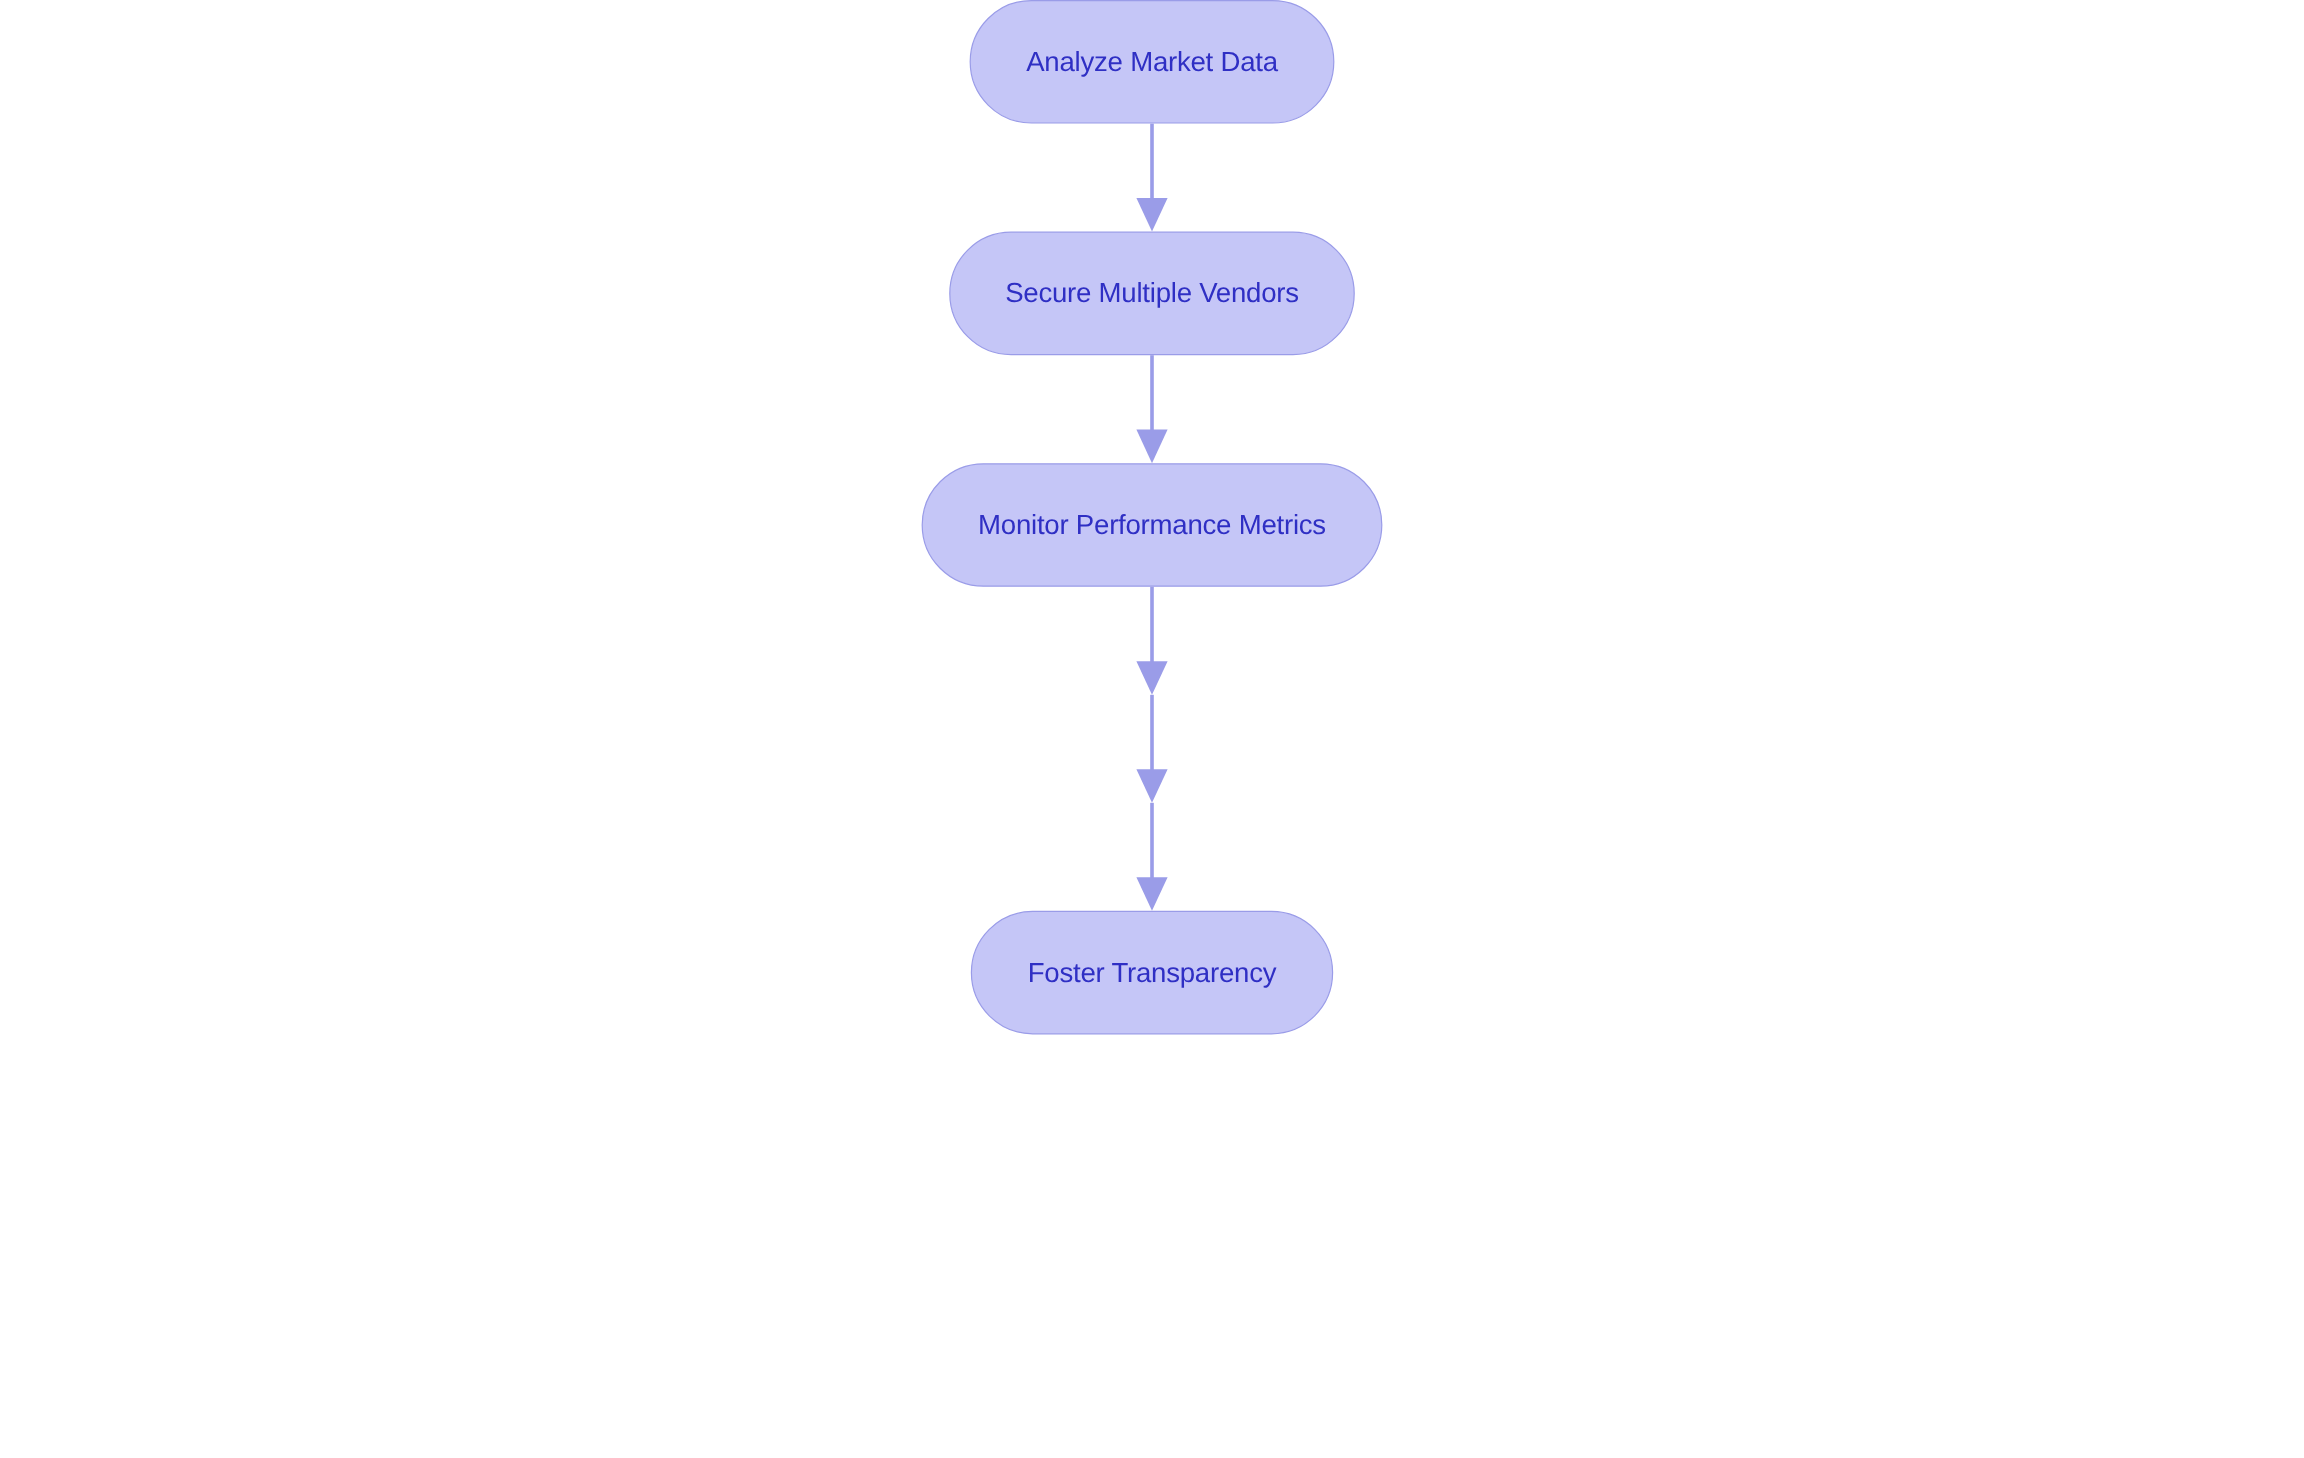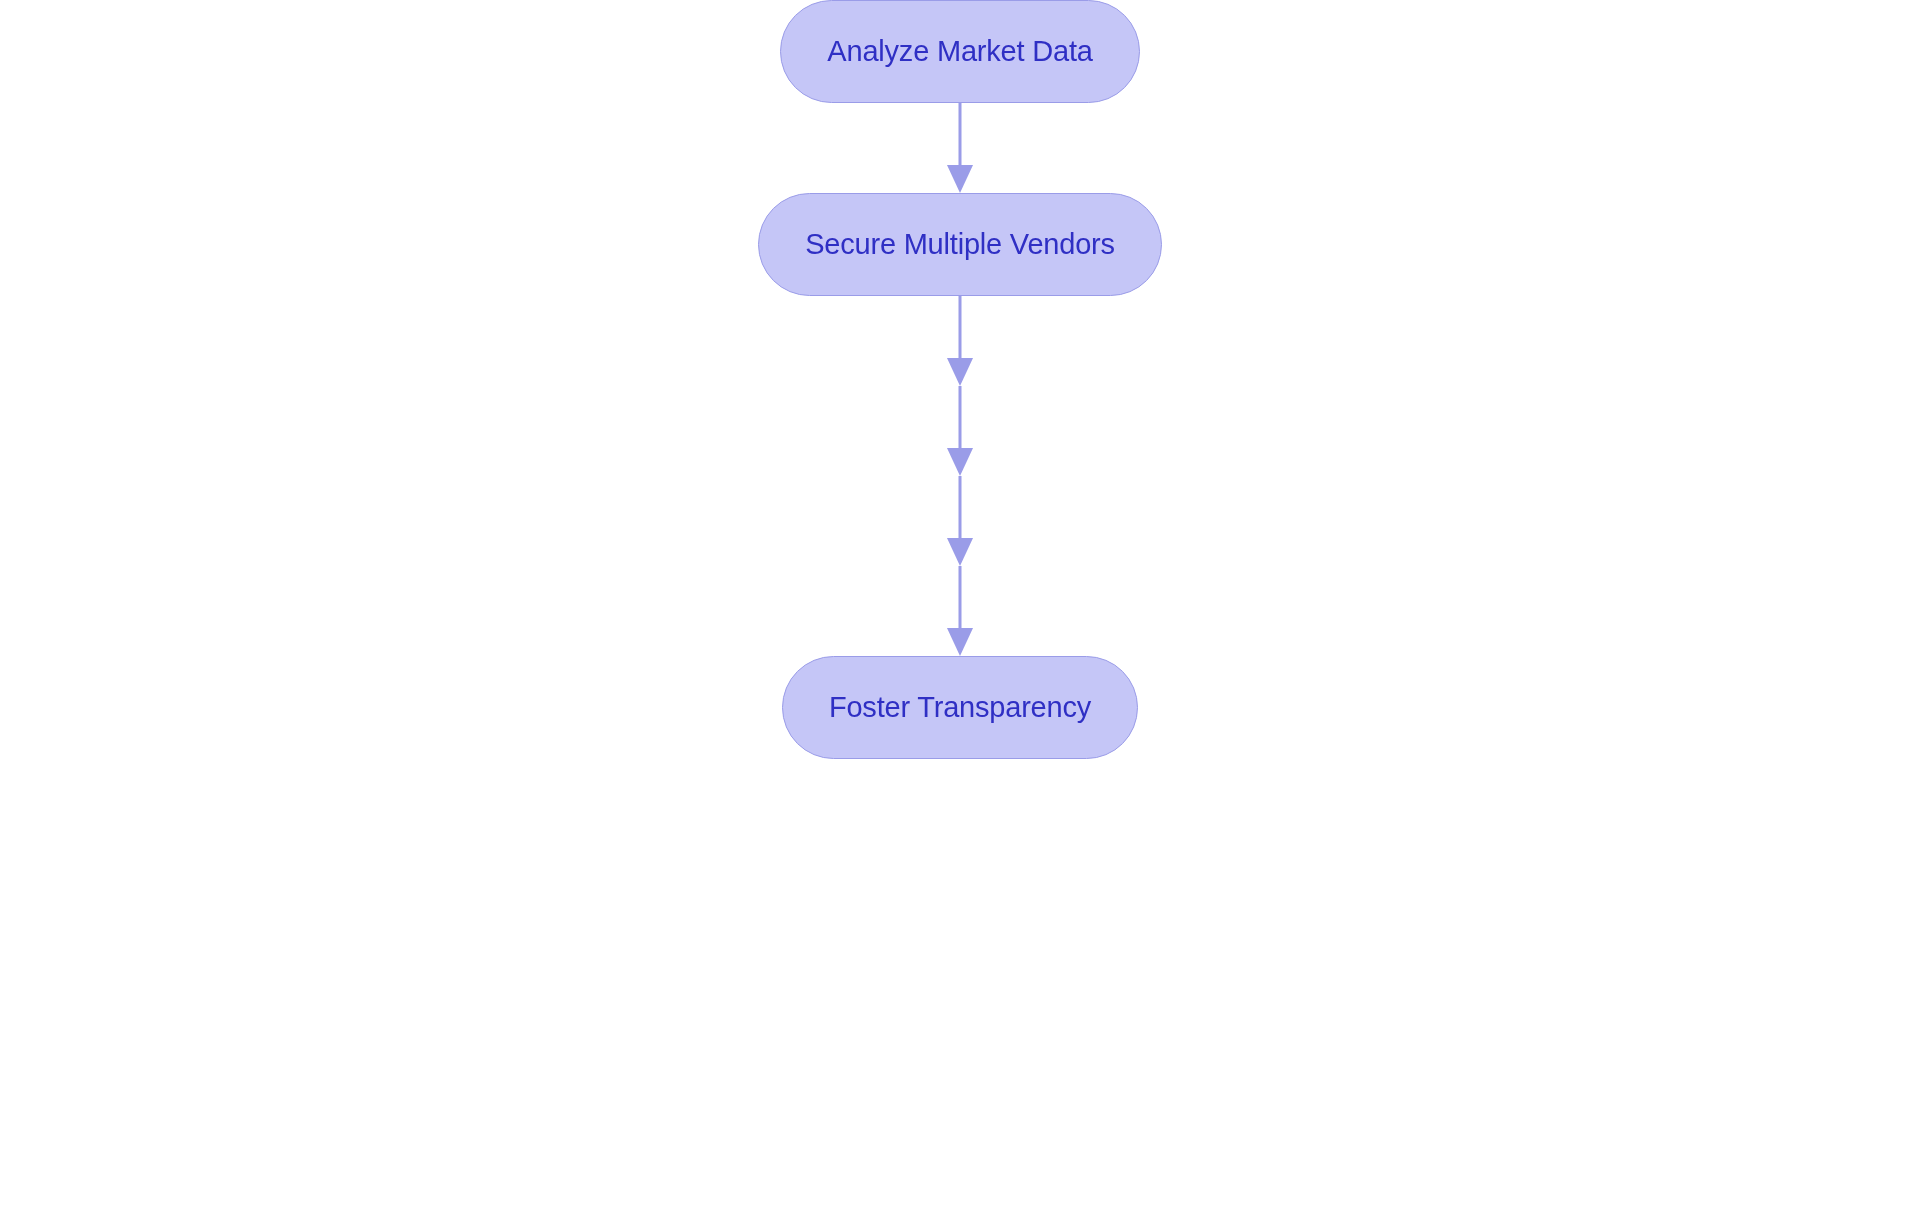--- a/index.html
+++ b/index.html
@@ -46,7 +46,7 @@
     display: flex;
     align-items: center;
     justify-content: center;
-    font-size: 29px;
+    font-size: 23px;
     font-weight: 400;
     letter-spacing: -0.2px;
     white-space: nowrap;

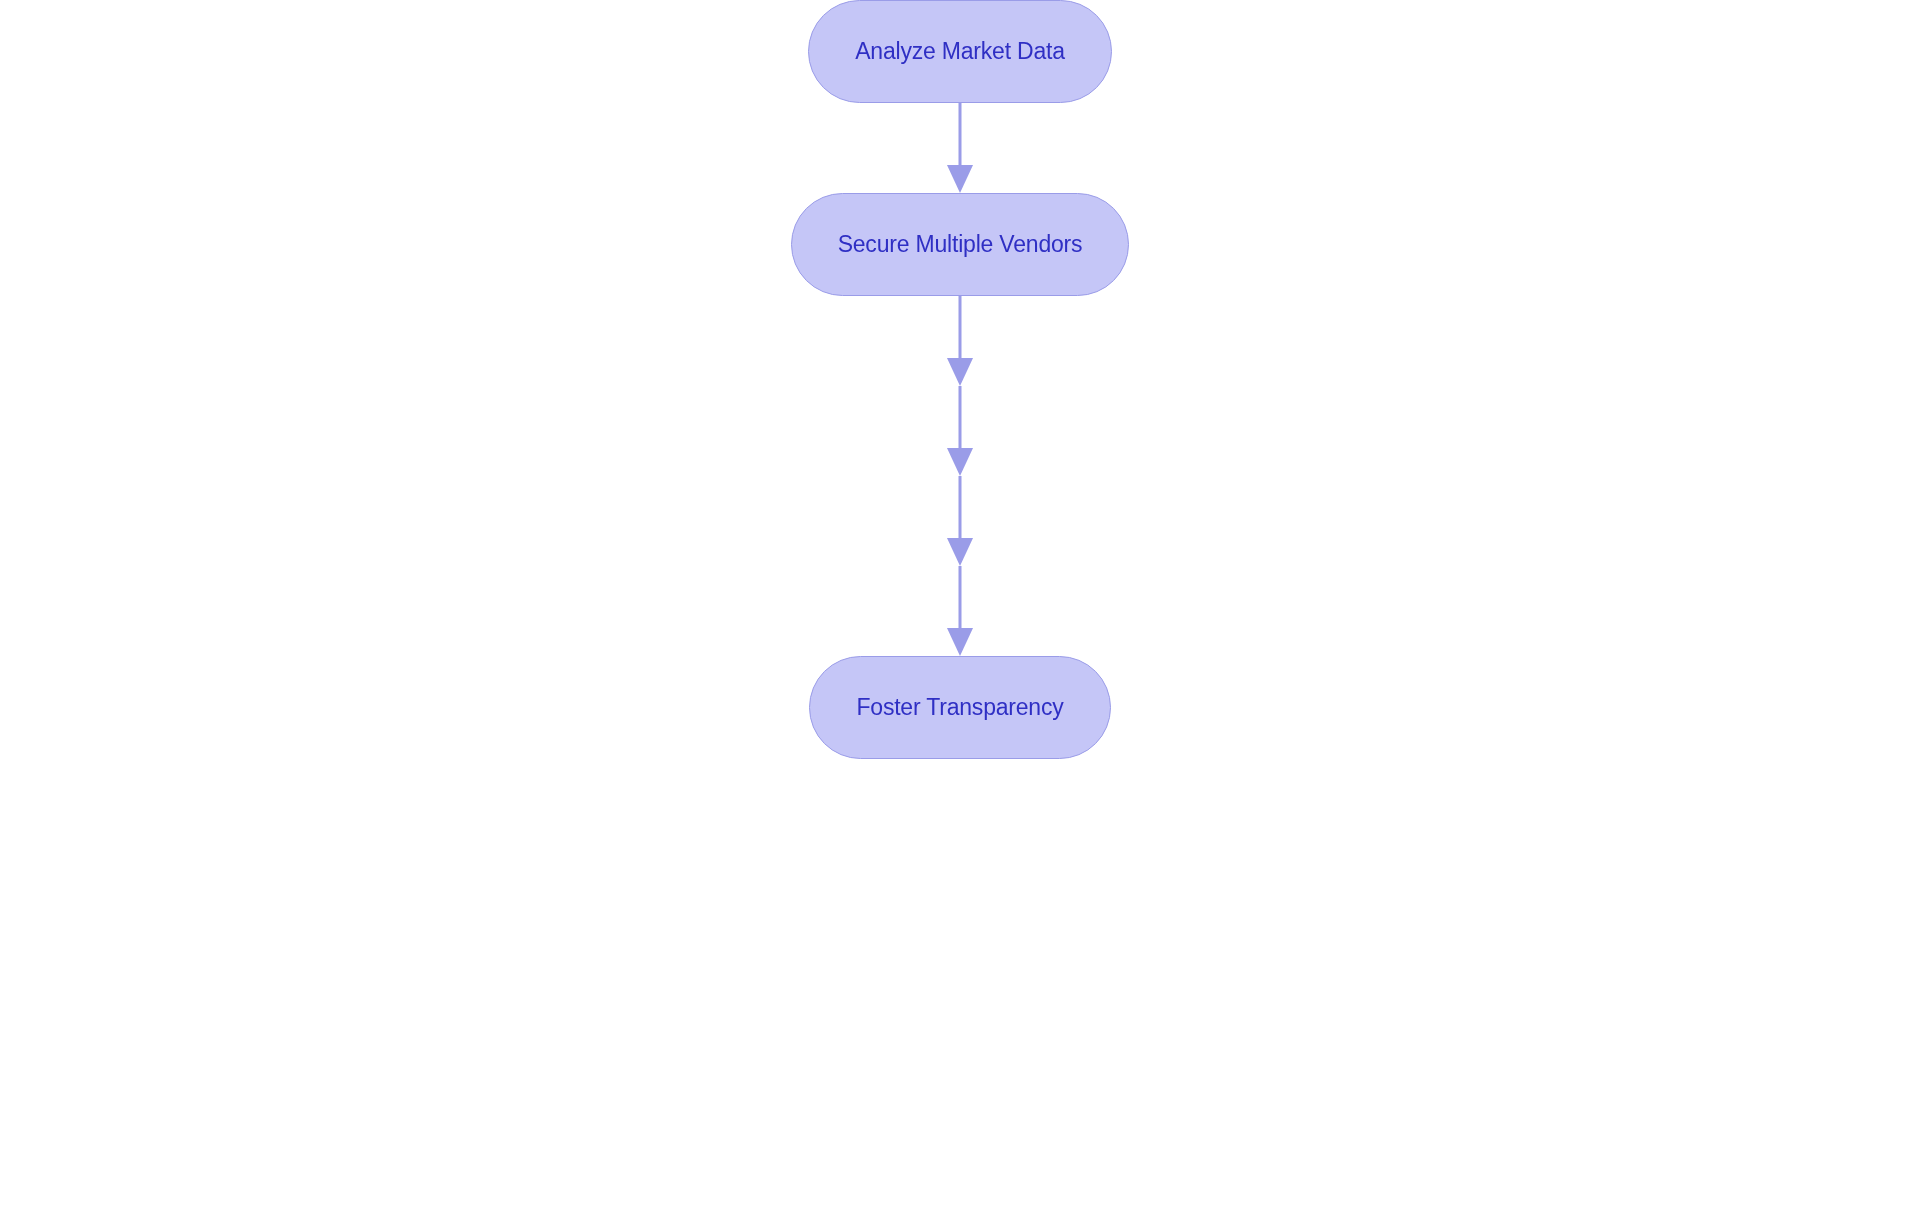--- a/index.html
+++ b/index.html
@@ -119,6 +119,9 @@
       <div class="conn-head"></div>
     </div>
 
+    <div class="flow-node">
+      <span>Monitor Performance Metrics</span>
+    </div>
 
     <div class="flow-connector">
       <div class="conn-line"></div>

